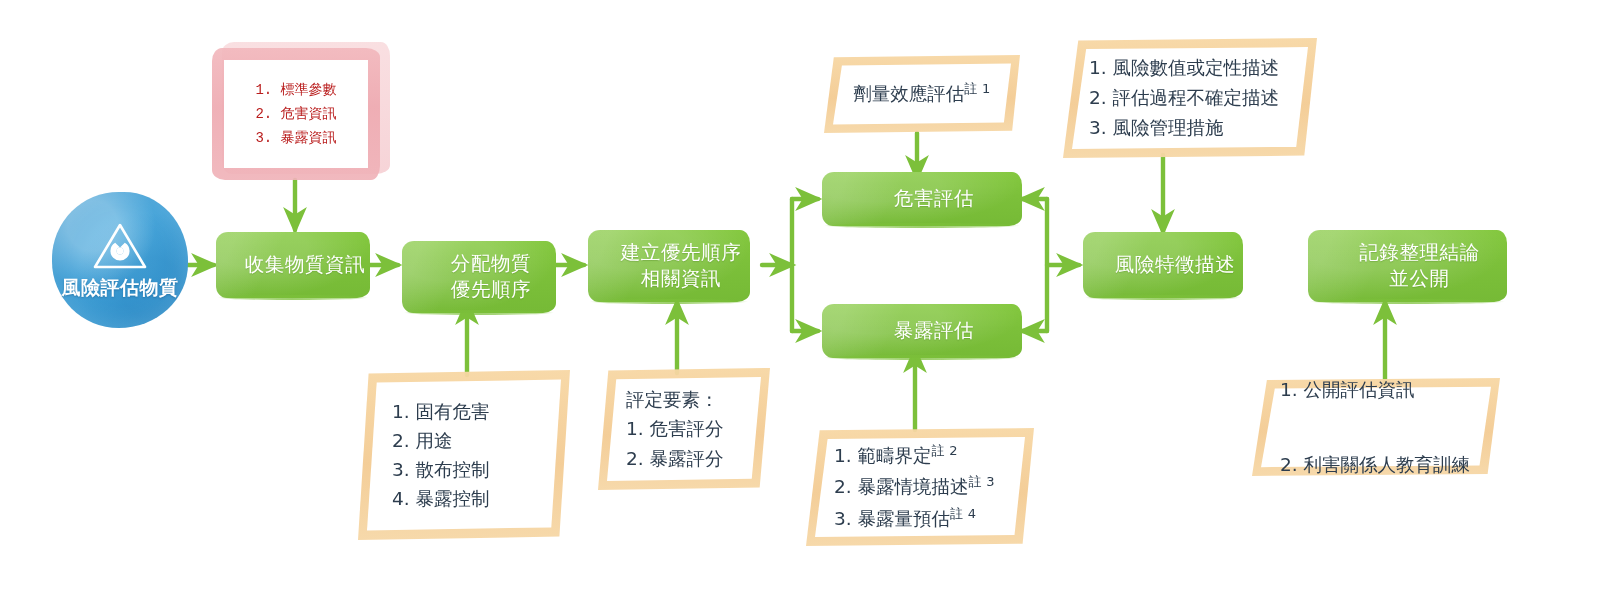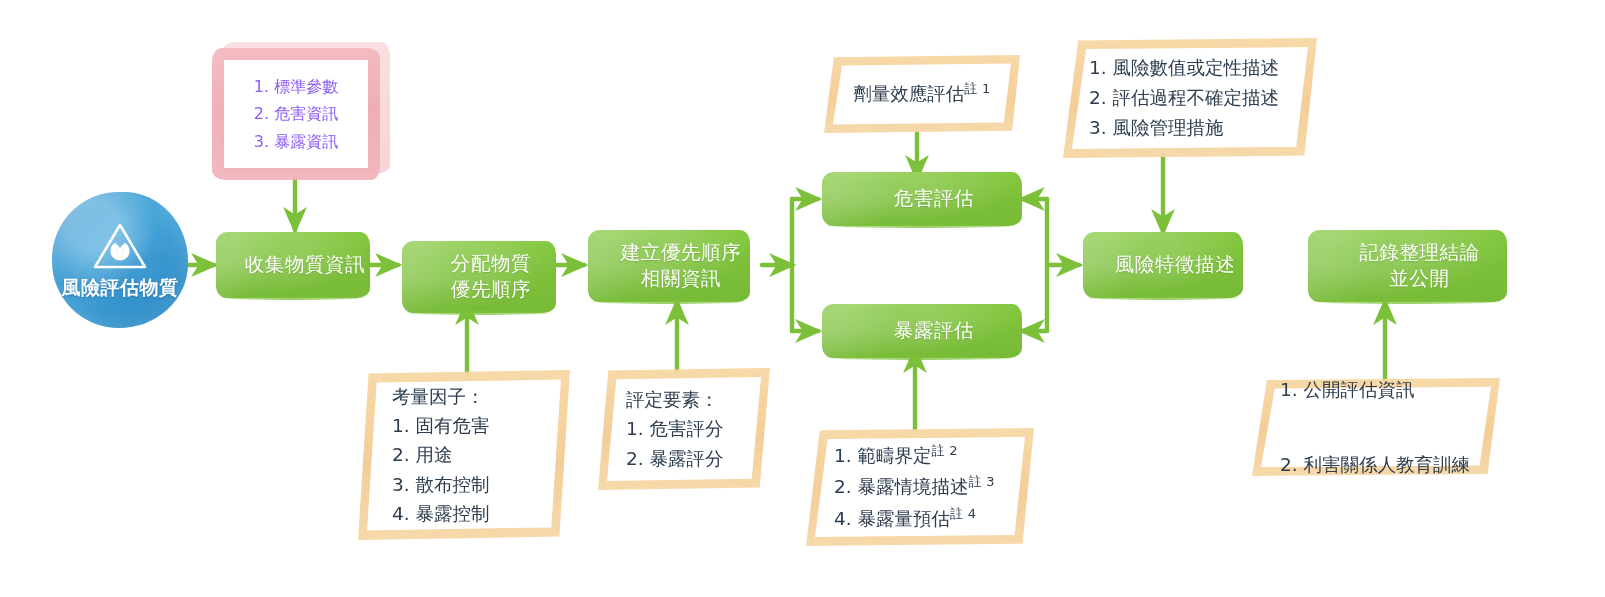--- a/index.html
+++ b/index.html
@@ -167,7 +167,7 @@
     <div class="ink2"></div>
     <div class="ink"></div>
     <div class="inner">
-      <div class="lines" style="color:#8b5cf6;font-size:16px;line-height:1.72;">
+      <div class="lines" style="color:#b91c1c;font-size:14px;line-height:1.72;font-family:Liberation Mono, monospace;">
         <span class="ln">1. 標準參數</span>
         <span class="ln">2. 危害資訊</span>
         <span class="ln">3. 暴露資訊</span>

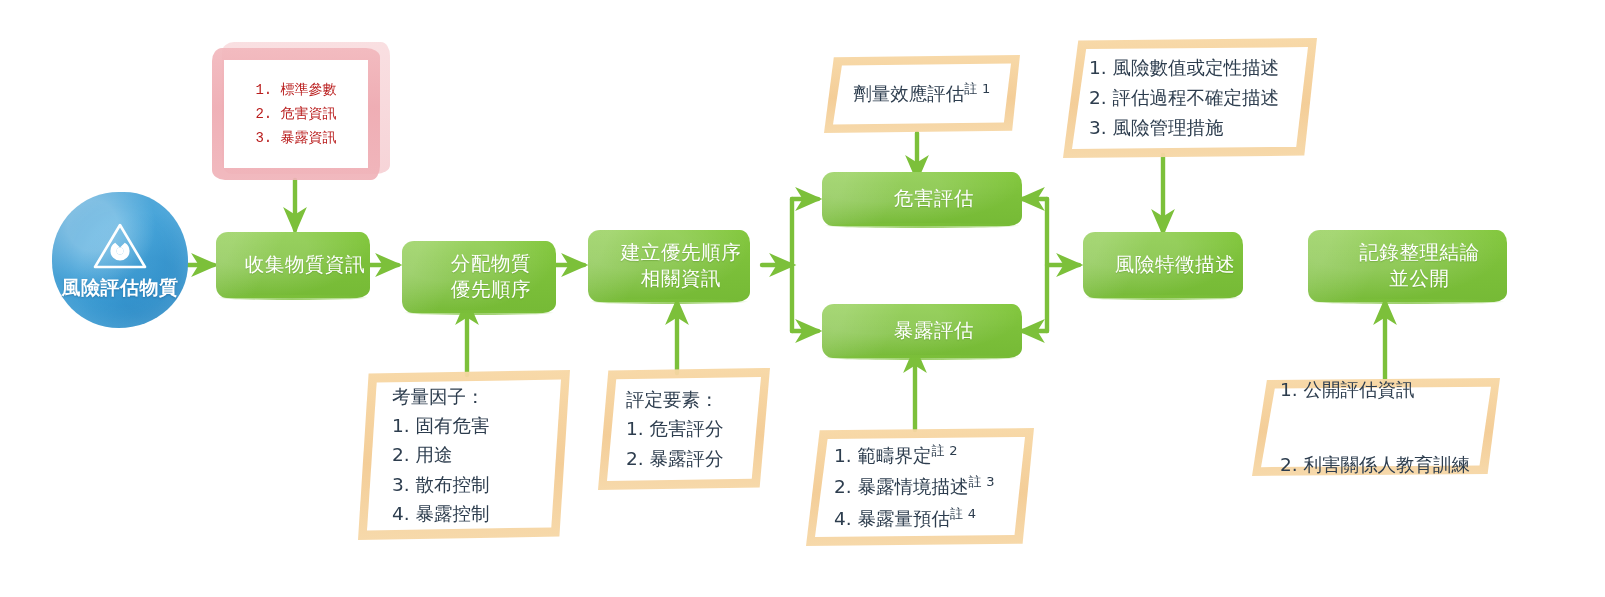--- a/index.html
+++ b/index.html
@@ -234,7 +234,6 @@
     <div class="tan-ink" style="clip-path:polygon(5% 2%,100% 0%,95% 98%,0% 100%);"></div>
     <div class="tan-inner" style="clip-path:polygon(5% 3%,100% 1%,95% 97%,0% 99%);"></div>
     <div class="tan-content" style="padding-left:34px;line-height:1.58;">
-      <span class="ln">考量因子：</span>
       <span class="ln">1. 固有危害</span>
       <span class="ln">2. 用途</span>
       <span class="ln">3. 散布控制</span>

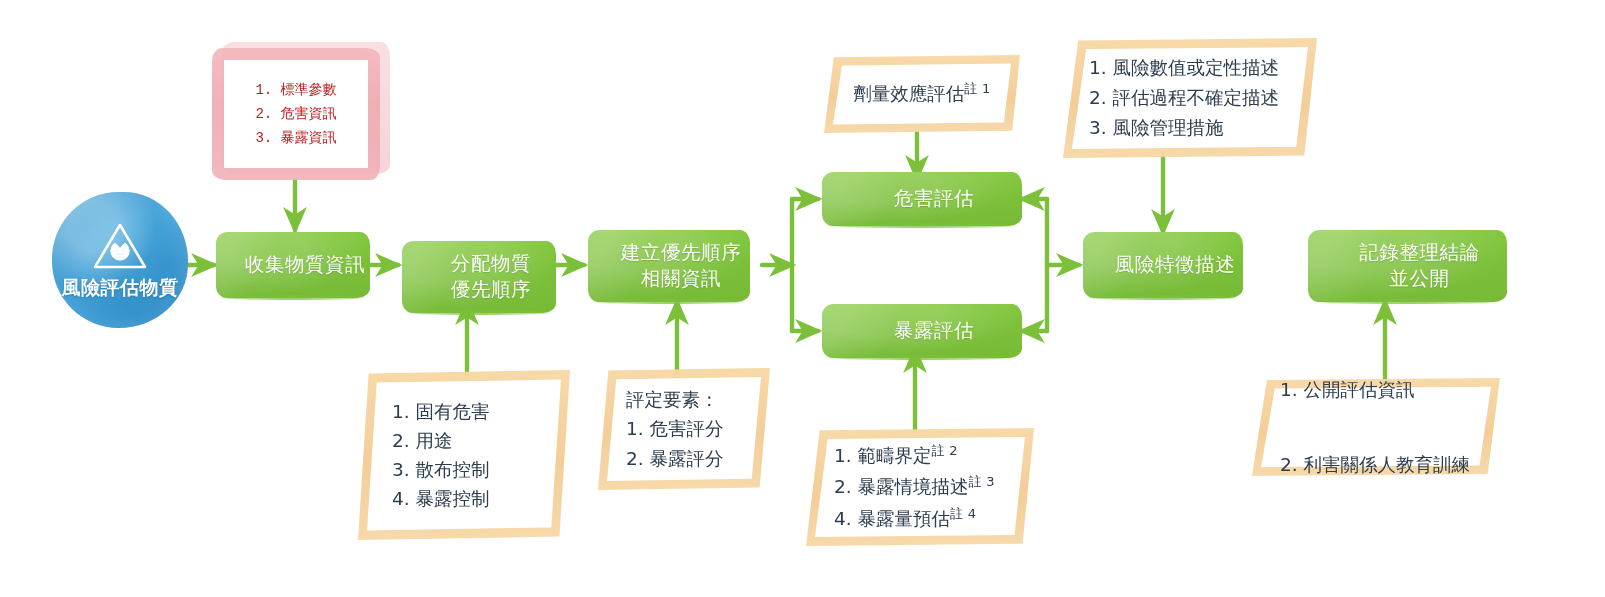--- a/index.html
+++ b/index.html
@@ -257,7 +257,7 @@
     <div class="tan-content" style="padding-left:28px;line-height:1.62;">
       <span class="ln"><span>1. 範疇界定</span><span class="sup">註 2</span></span>
       <span class="ln"><span>2. 暴露情境描述</span><span class="sup">註 3</span></span>
-      <span class="ln"><span>4. 暴露量預估</span><span class="sup">註 4</span></span>
+      <span class="ln"><span>3. 暴露量預估</span><span class="sup">註 4</span></span>
     </div>
   </div>
 

